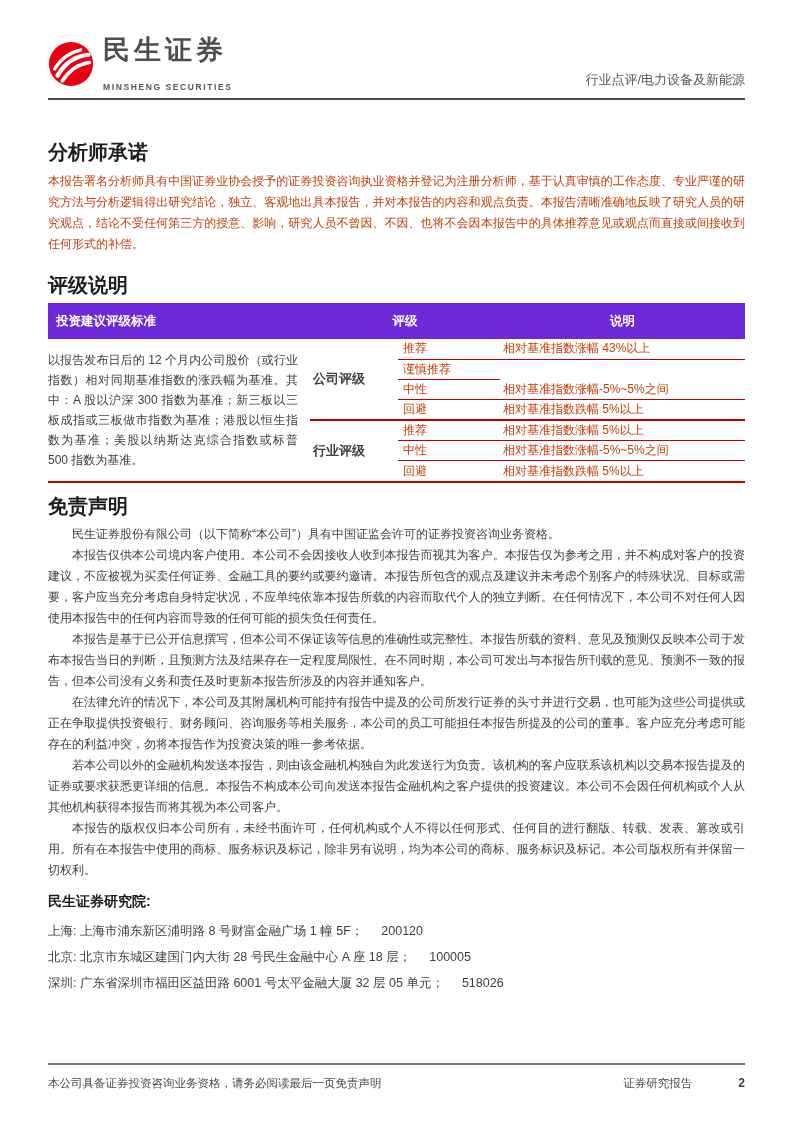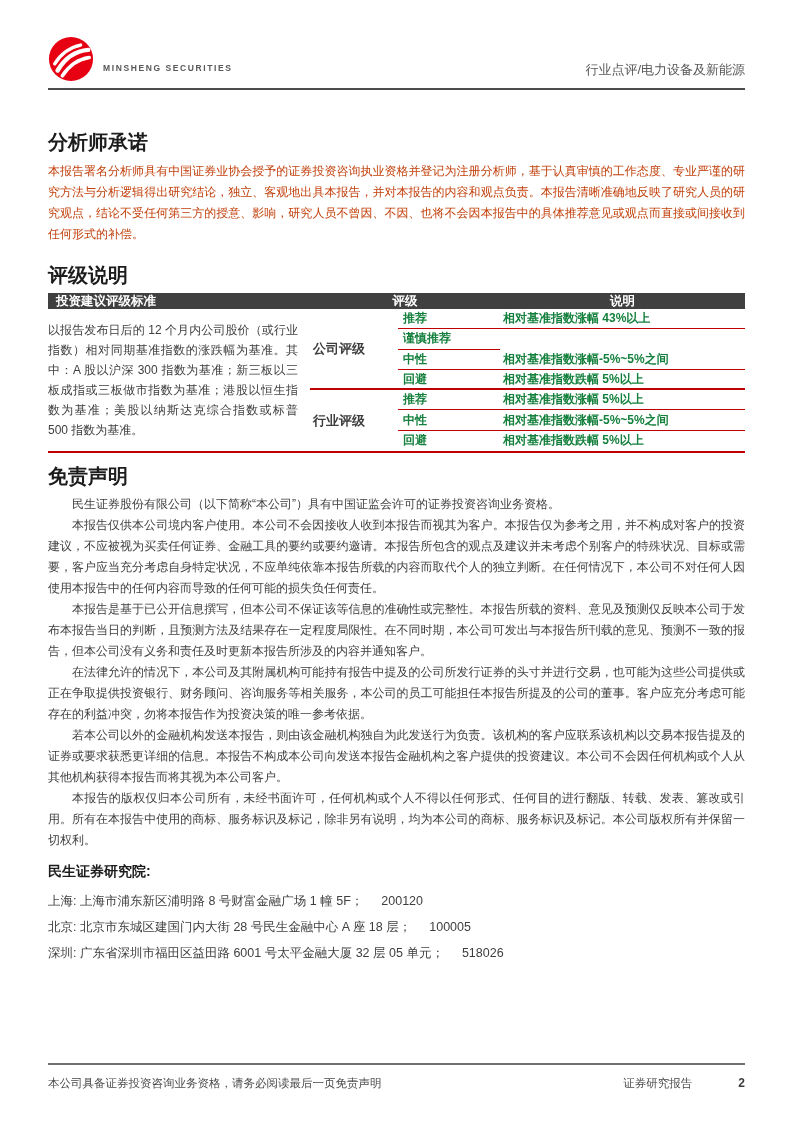--- a/index.html
+++ b/index.html
@@ -78,6 +78,7 @@
           <path d="M15 41.5 Q26 25 43 22.5" stroke="#ffffff" stroke-width="3.8" fill="none" stroke-linecap="round"></path>
         </svg>
         <div class="brand">
+          <span class="brand-cn">民生证券</span>
           <span class="brand-en">MINSHENG SECURITIES</span>
         </div>
       </div>

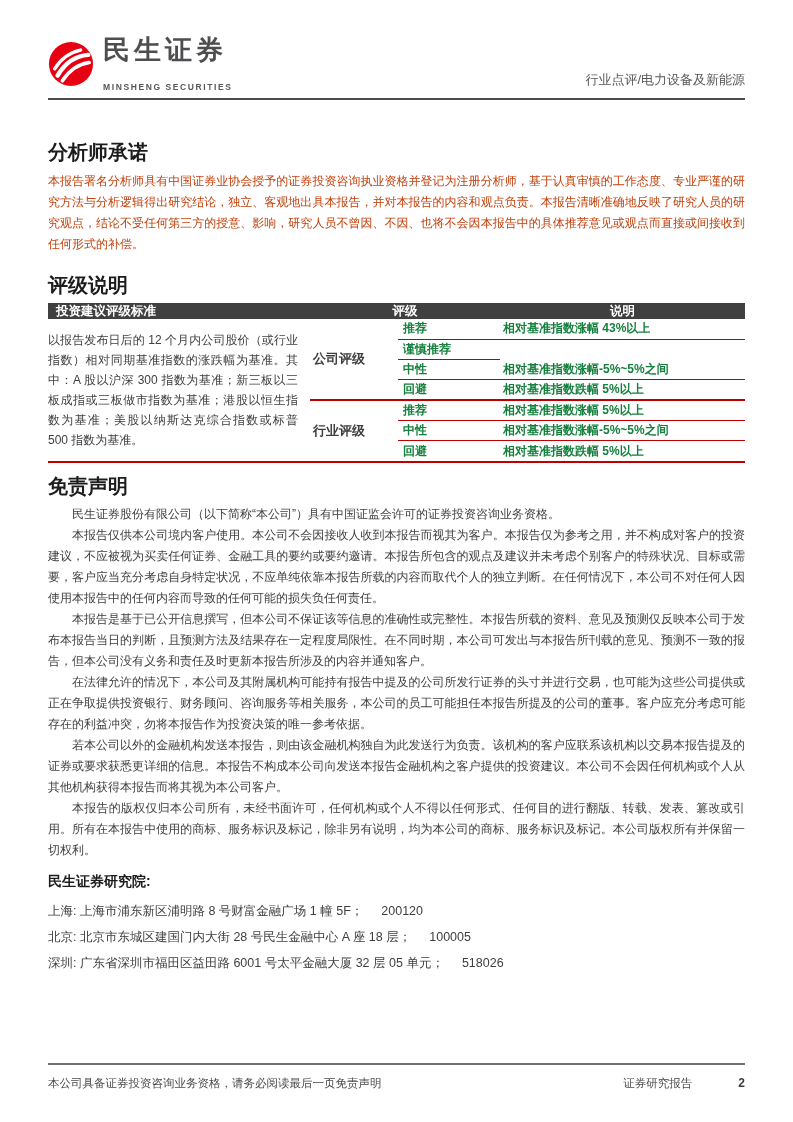--- a/index.html
+++ b/index.html
@@ -29,8 +29,8 @@
 
   
   .rt { margin-top:7px; width:697px; font-size:12px; }
-  .rt-head { display:grid; grid-template-columns:262px 190px 245px; background:#404040; color:#fff;
-             font-weight:700; height:16px; align-items:center; font-size:12.5px; }
+  .rt-head { display:grid; grid-template-columns:262px 190px 245px; background:#6d28d9; color:#fff;
+             font-weight:700; height:36px; align-items:center; font-size:12.5px; }
   .rt-head .h1 { padding-left:8px; text-align:left; }
   .rt-head .h2, .rt-head .h3 { text-align:center; }
   .rt-body { display:grid; grid-template-columns:262px 88px 102px 245px; grid-auto-rows:20.3px;

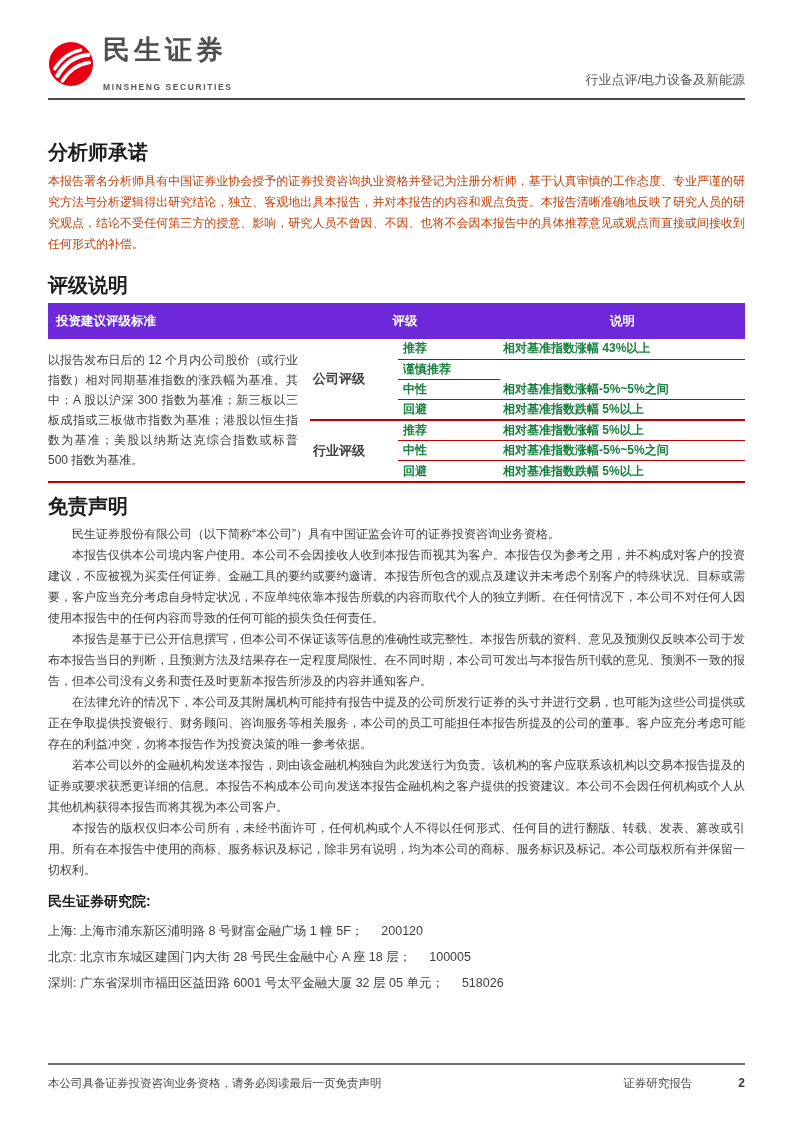--- a/index.html
+++ b/index.html
@@ -41,7 +41,7 @@
               color:#3e3e3e; padding-left:3px; }
   .g1 { grid-row:1/5; border-bottom:2px solid #c00000; }
   .g2 { grid-row:5/8; }
-  .rt-cell { display:flex; align-items:center; color:#15803d;font-weight:bold; }
+  .rt-cell { display:flex; align-items:center; color:#c2410c; }
   .rc { grid-column:3; padding-left:5px; }
   .dc { grid-column:4; padding-left:3px; }
   .thin { border-bottom:1px solid #c00000; }

